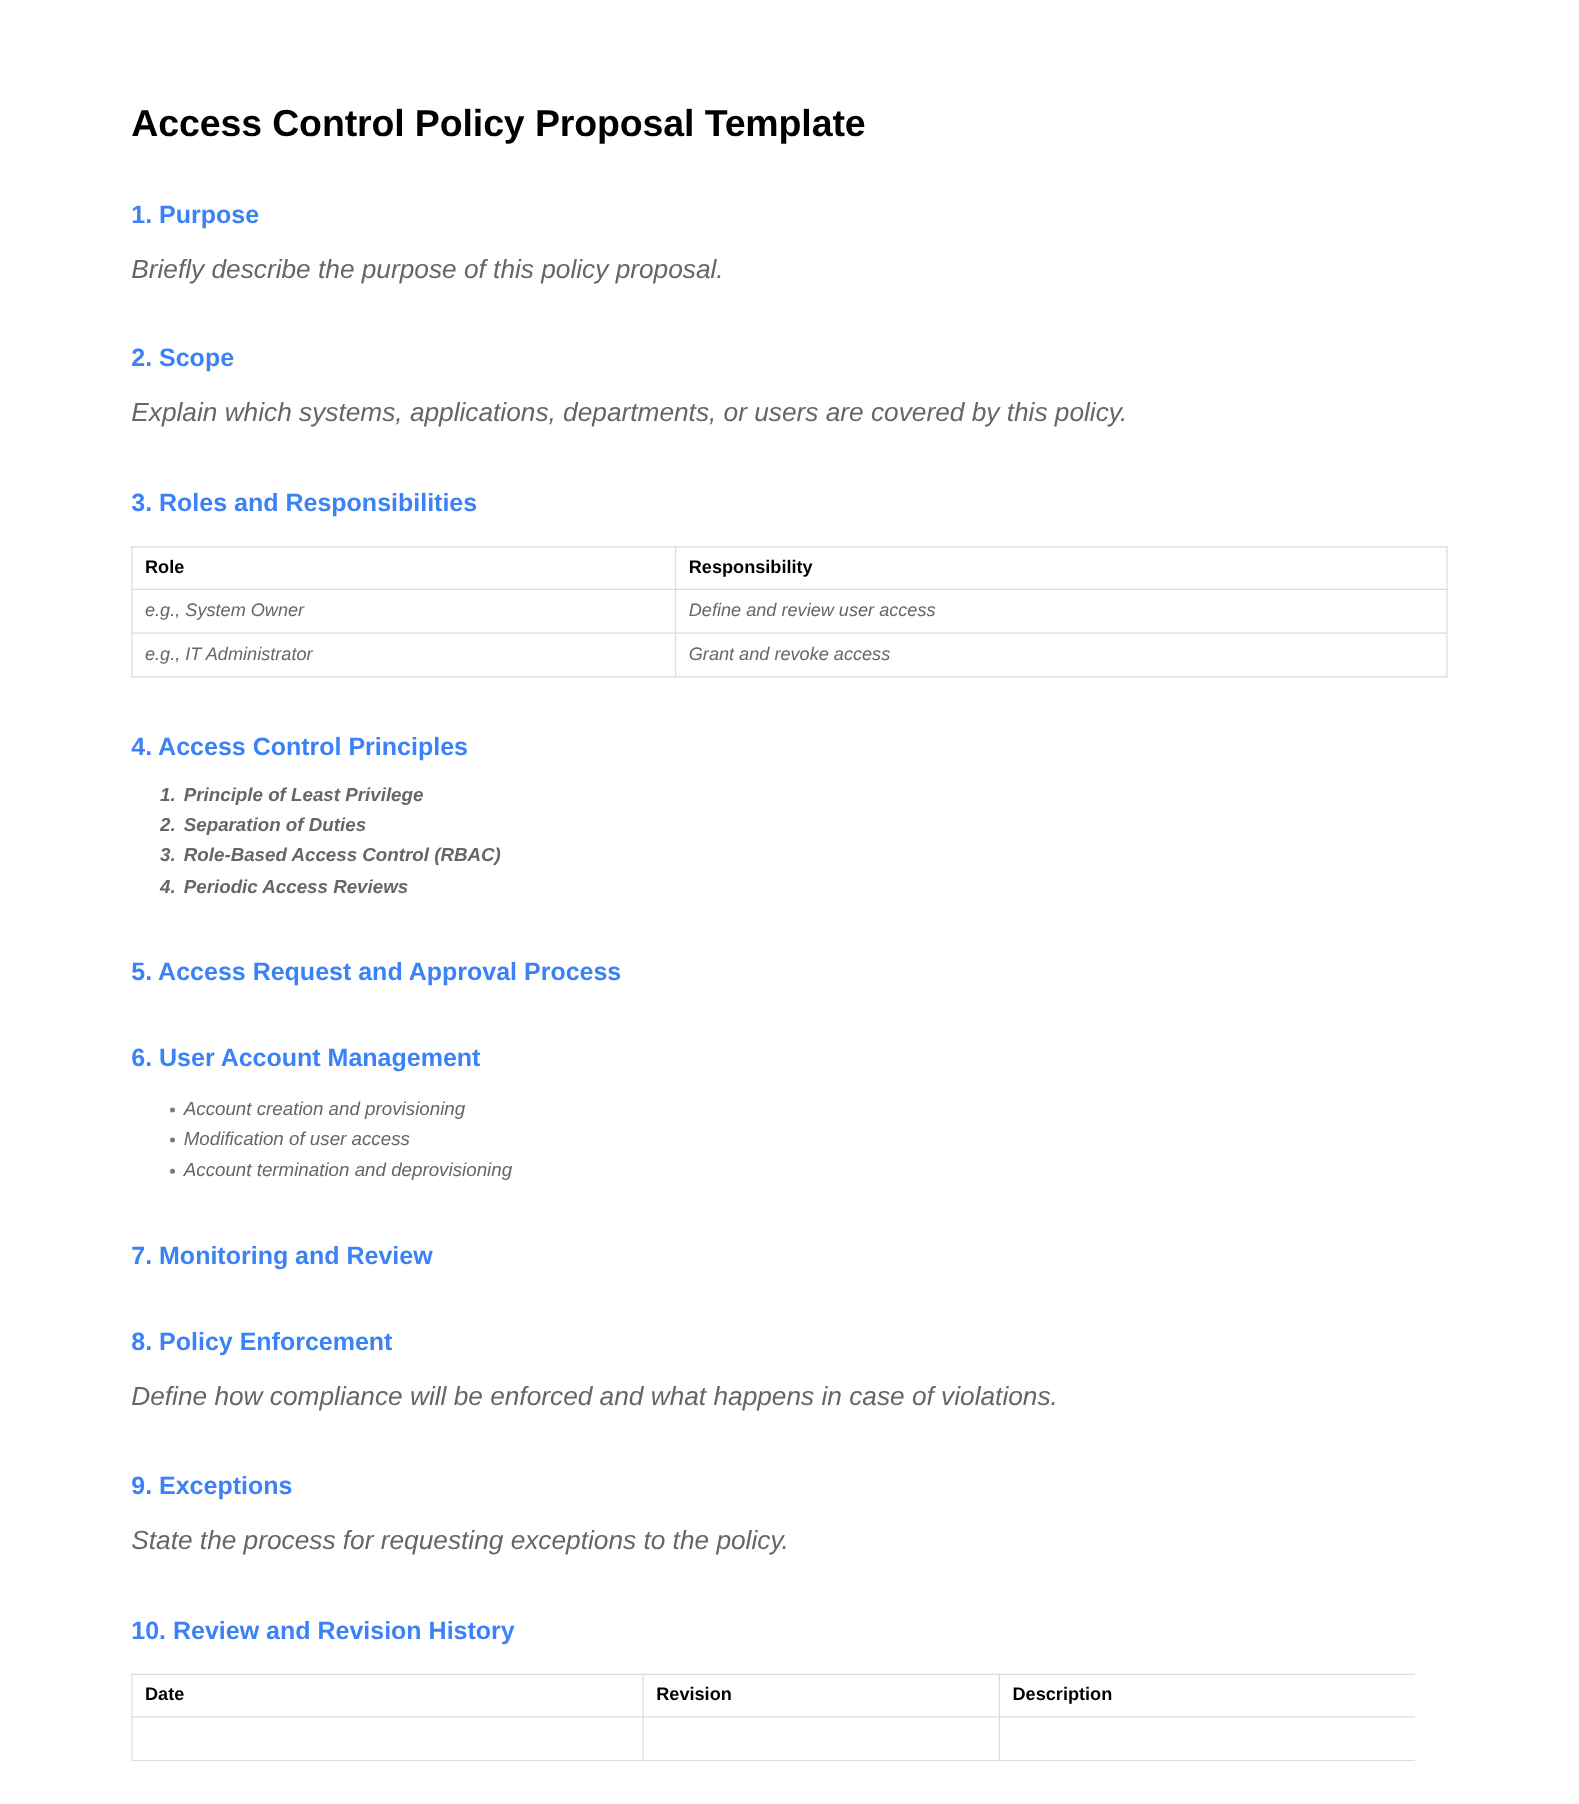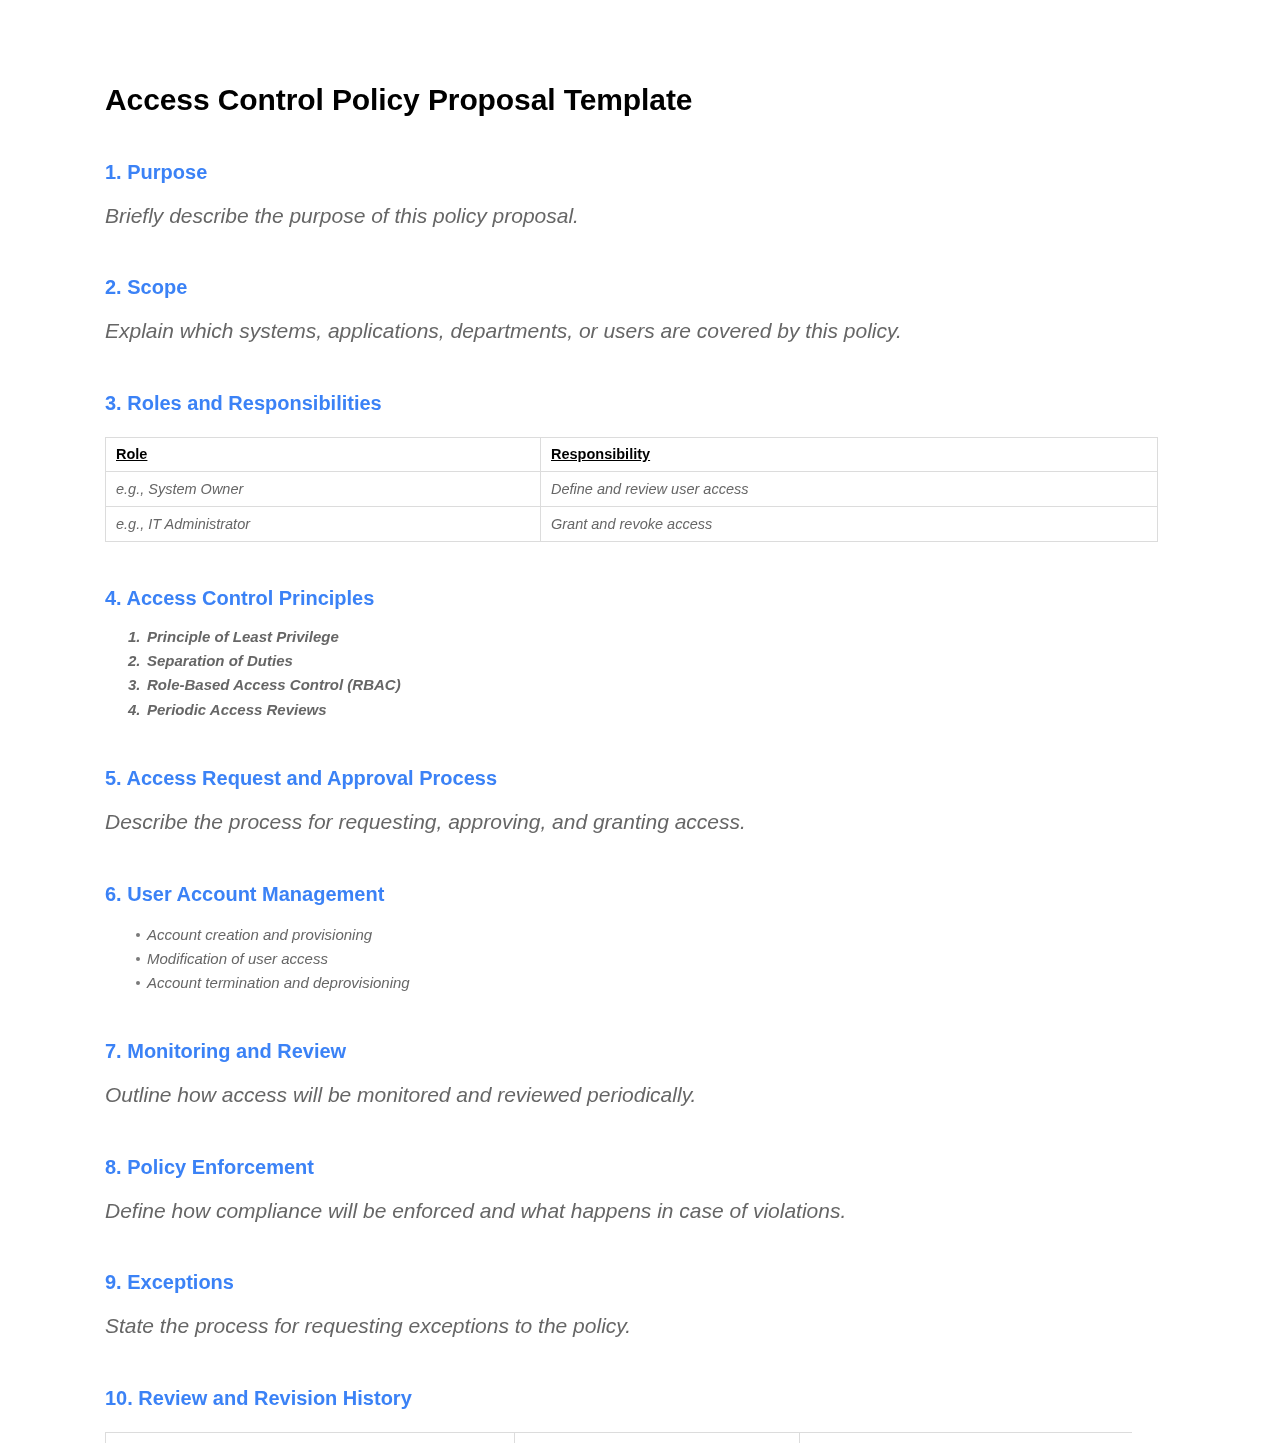--- a/index.html
+++ b/index.html
@@ -124,7 +124,6 @@
     font-weight: bold;
     color: #000;
     font-style: normal;
-    text-decoration: underline;
   }
   table.doc-table td {
     font-style: italic;

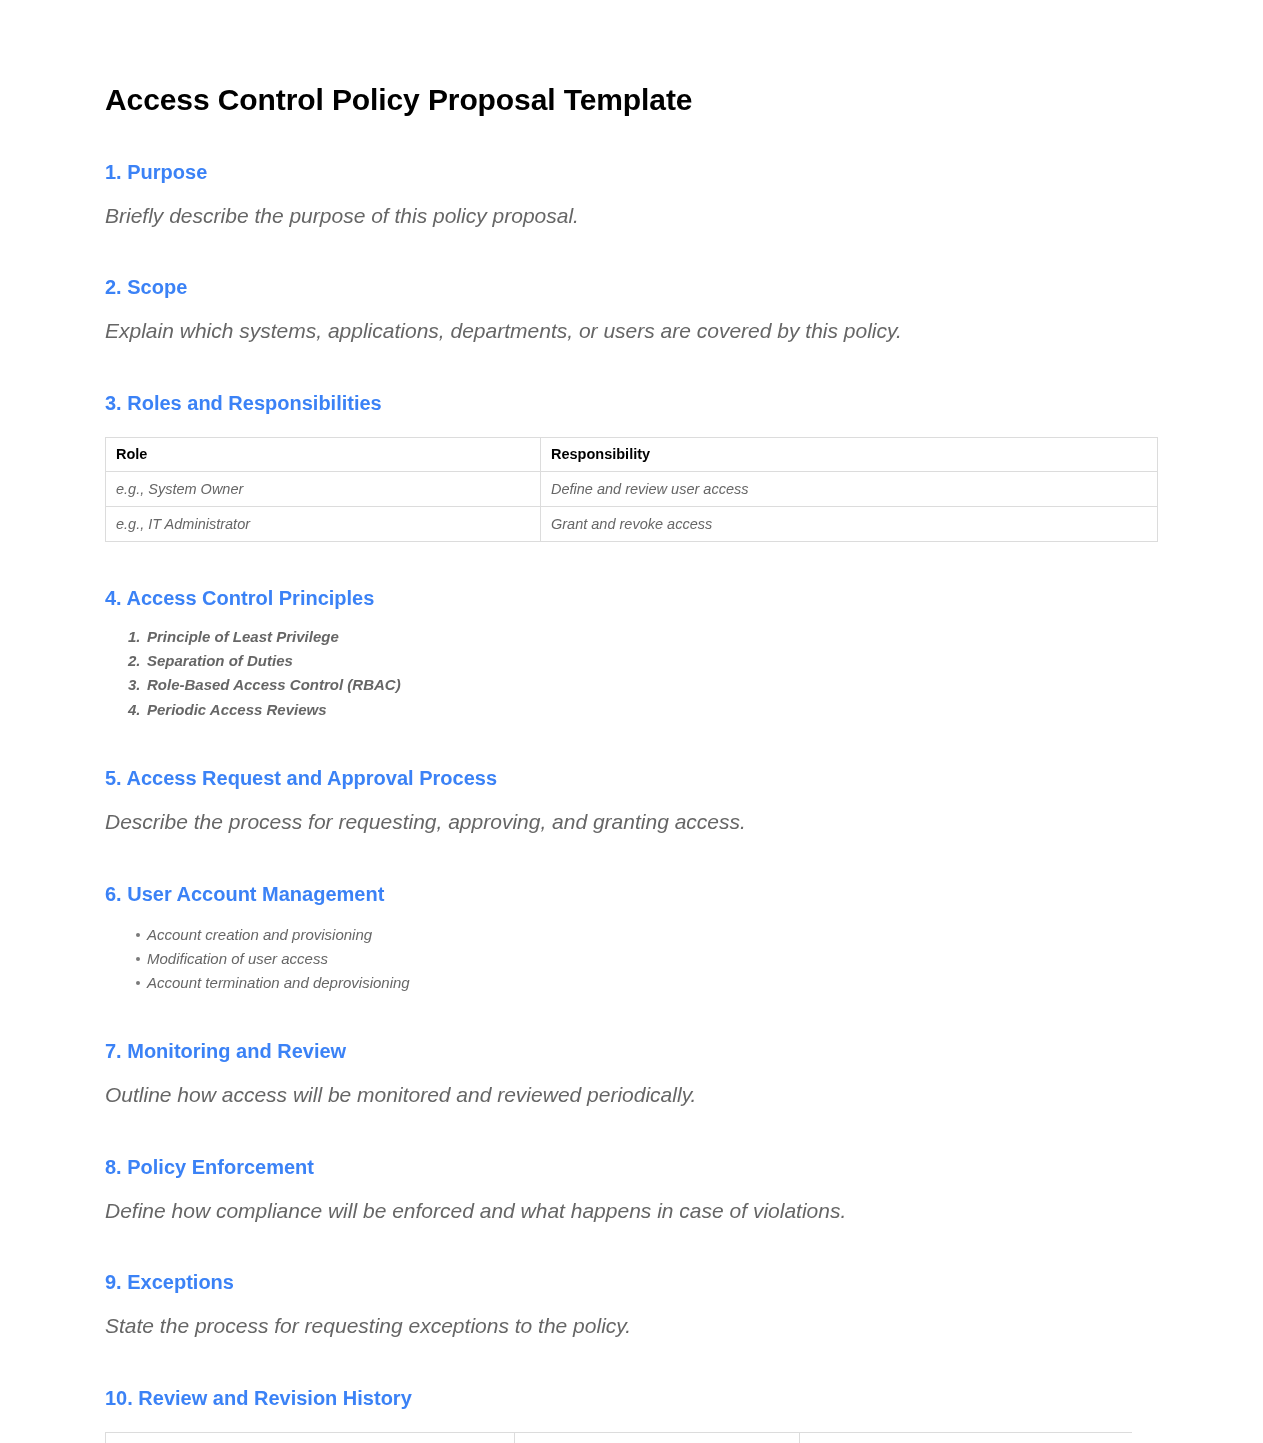--- a/index.html
+++ b/index.html
@@ -200,7 +200,6 @@
 
   <div class="section sec-gap">
     <h2 class="section-heading">5. Access Request and Approval Process</h2>
-    <p class="placeholder">Describe the process for requesting, approving, and granting access.</p>
   </div>
 
   <div class="section sec-gap">

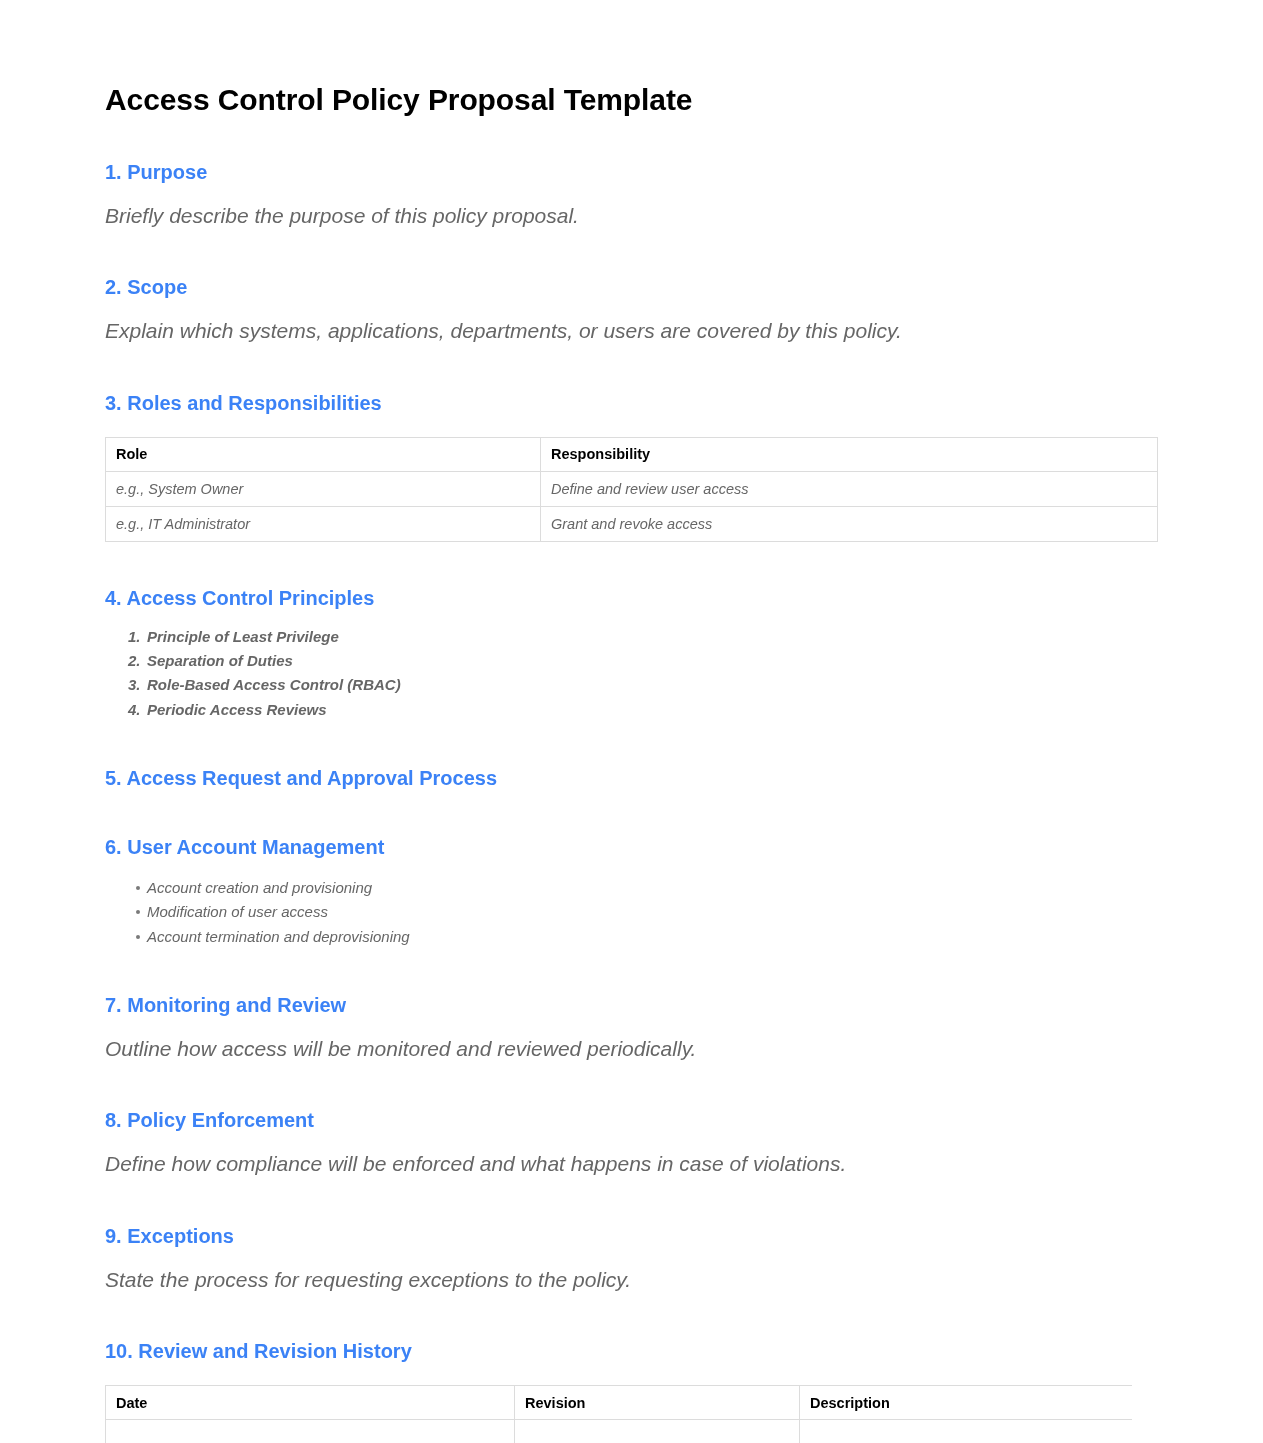--- a/index.html
+++ b/index.html
@@ -213,7 +213,6 @@
 
   <div class="section sec-gap">
     <h2 class="section-heading">7. Monitoring and Review</h2>
-    <p class="placeholder">Outline how access will be monitored and reviewed periodically.</p>
   </div>
 
   <div class="section sec-gap">

